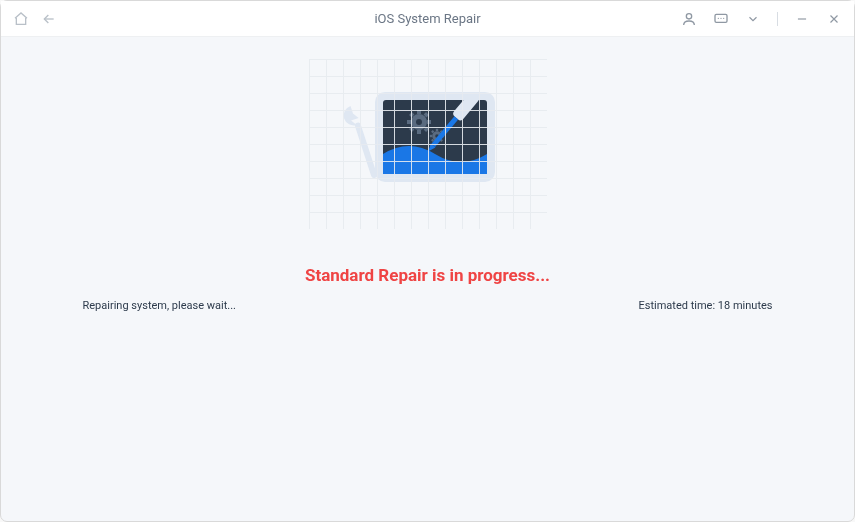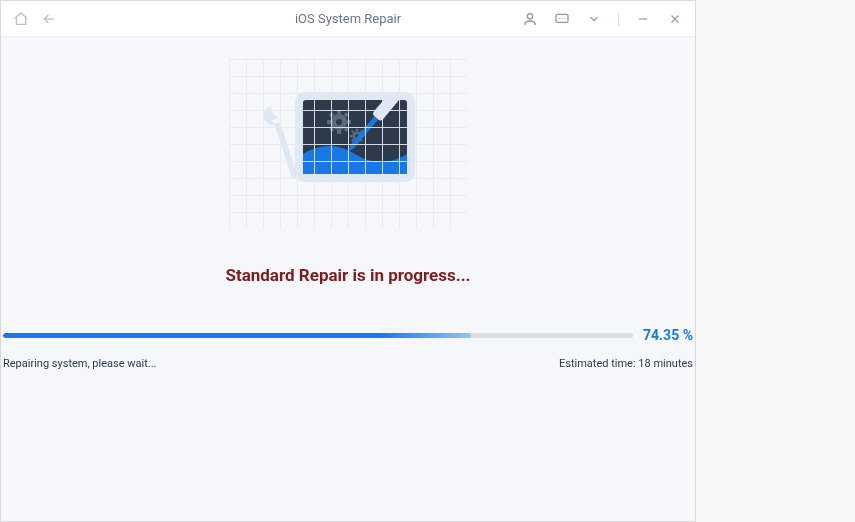--- a/index.html
+++ b/index.html
@@ -11,11 +11,11 @@
       overflow: hidden;
     }
     .window {
-      width: 696px;
+      width: 855px;
       height: 522px;
       background: #f5f7fa;
       border: 1px solid #d9d9d9;
-      border-radius: 0;
+      border-radius: 7px;
       display: flex;
       flex-direction: column;
     }

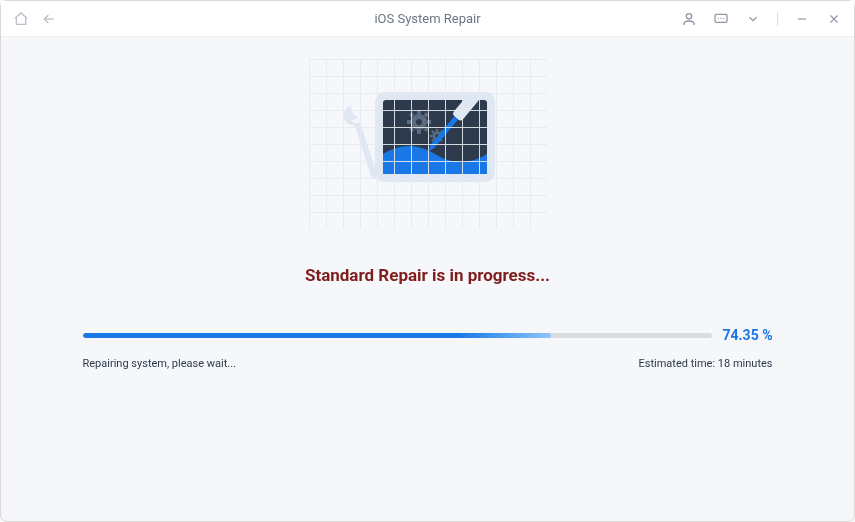--- a/index.html
+++ b/index.html
@@ -80,7 +80,7 @@
     }
     .heading {
       margin-top: 36px;
-      color: #7f1d1d;
+      color: #ef4444;
       font-size: 17px;
       font-weight: 700;
     }

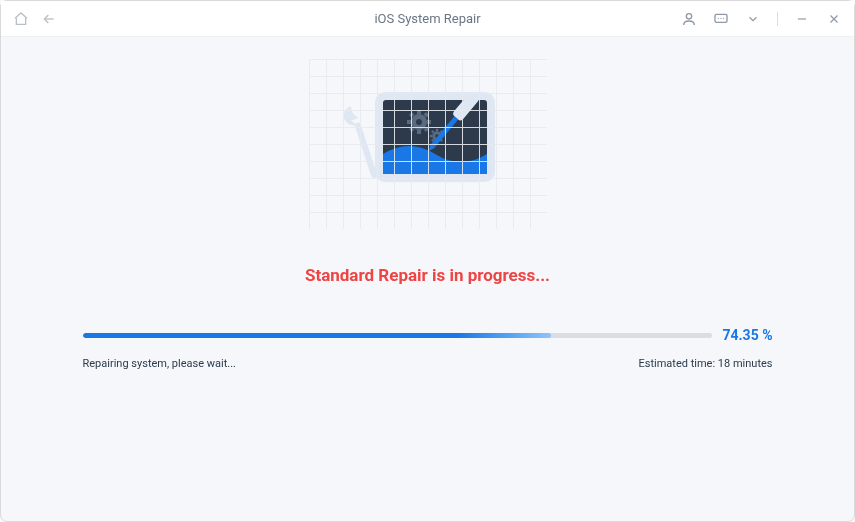--- a/index.html
+++ b/index.html
@@ -244,12 +244,6 @@
 
     <div class="heading">Standard Repair is in progress...</div>
 
-    <div class="progress-wrap">
-      <div class="progress-track">
-        <div class="progress-fill" style="width: 74.35%;"></div>
-      </div>
-      <div class="progress-percent">74.35 %</div>
-    </div>
 
     <div class="status-row">
       <span>Repairing system, please wait...</span>

